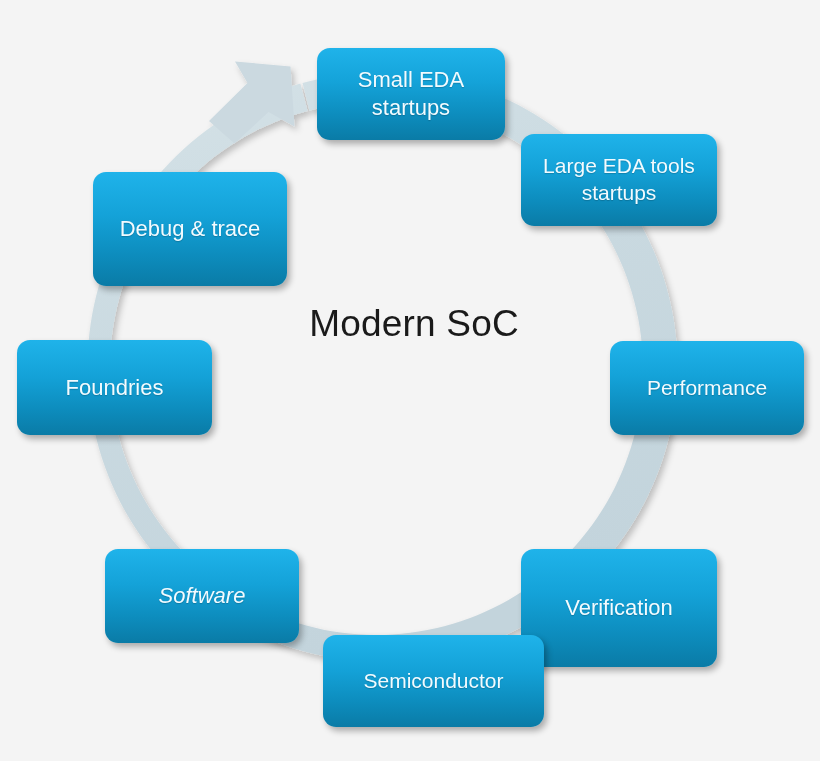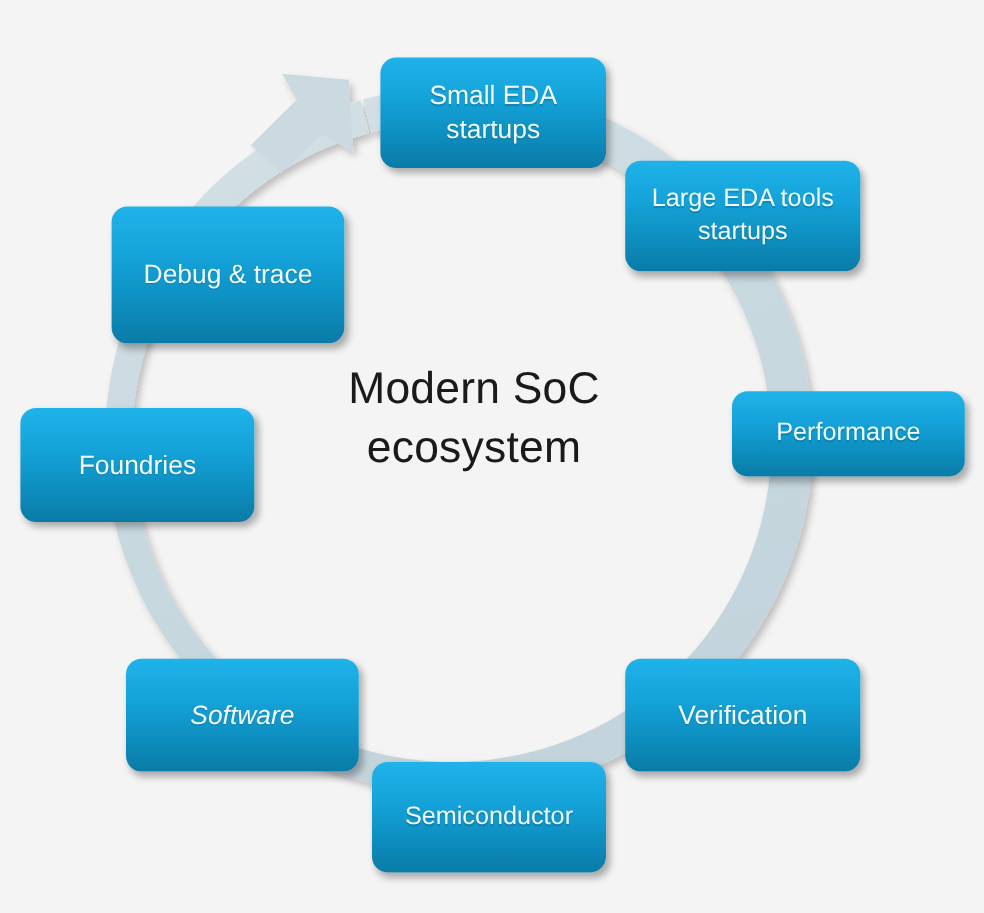--- a/index.html
+++ b/index.html
@@ -28,7 +28,7 @@
   }
   .center-title {
     position: absolute;
-    left: 245px;
+    left: 264px;
     top: 300px;
     width: 300px;
     text-align: center;

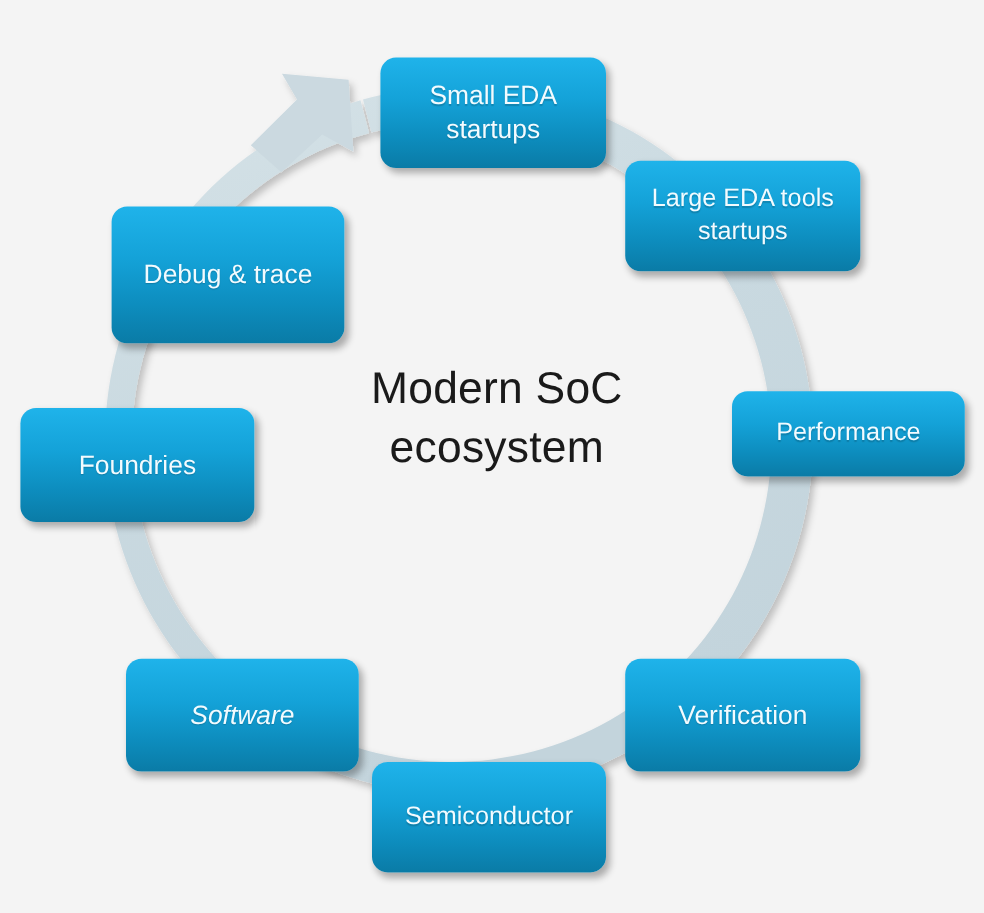--- a/index.html
+++ b/index.html
@@ -97,7 +97,6 @@
 
   <div class="center-title">
     <div>Modern SoC</div>
-    <div>ecosystem</div>
   </div>
 
   <div class="node" style="left:317px; top:48px; width:188px; height:92px;">

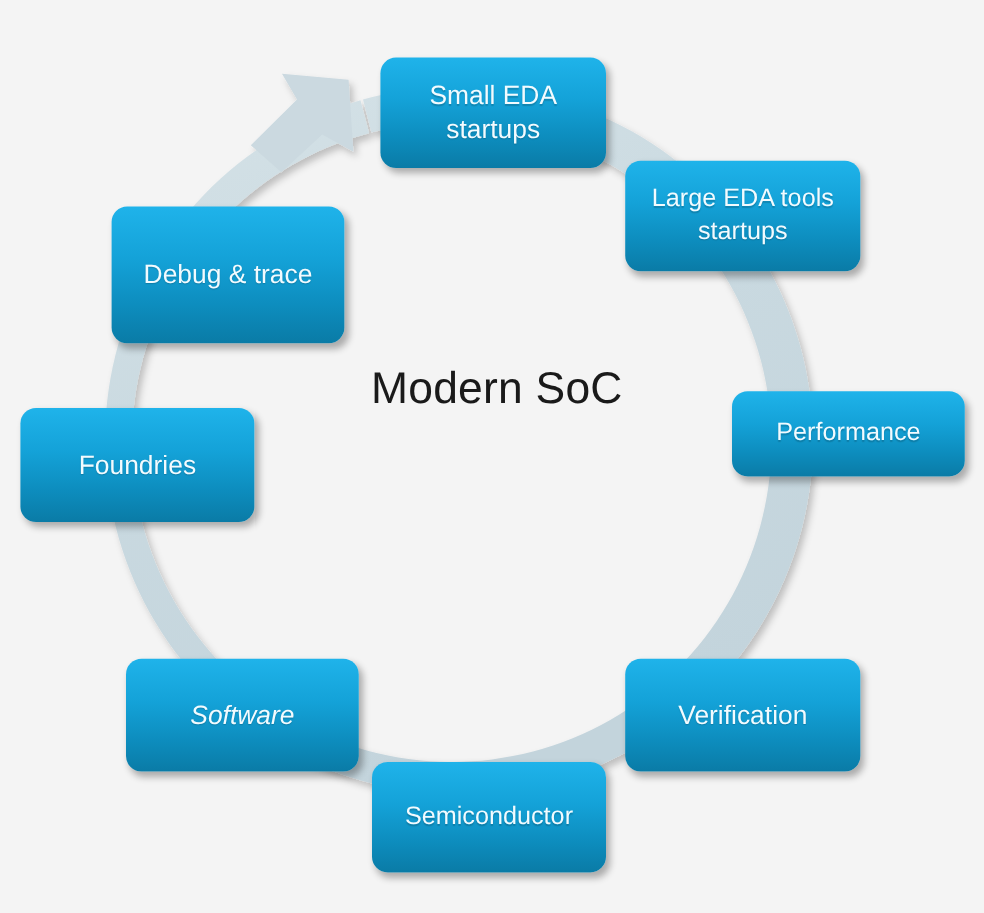--- a/index.html
+++ b/index.html
@@ -113,7 +113,7 @@
     </div>
   </div>
 
-  <div class="node node-sm" style="left:610px; top:326px; width:194px; height:71px;">
+  <div class="node node-sm" style="left:610px; top:341px; width:194px; height:94px;">
     <div class="node-label">
       <div>Performance</div>
     </div>

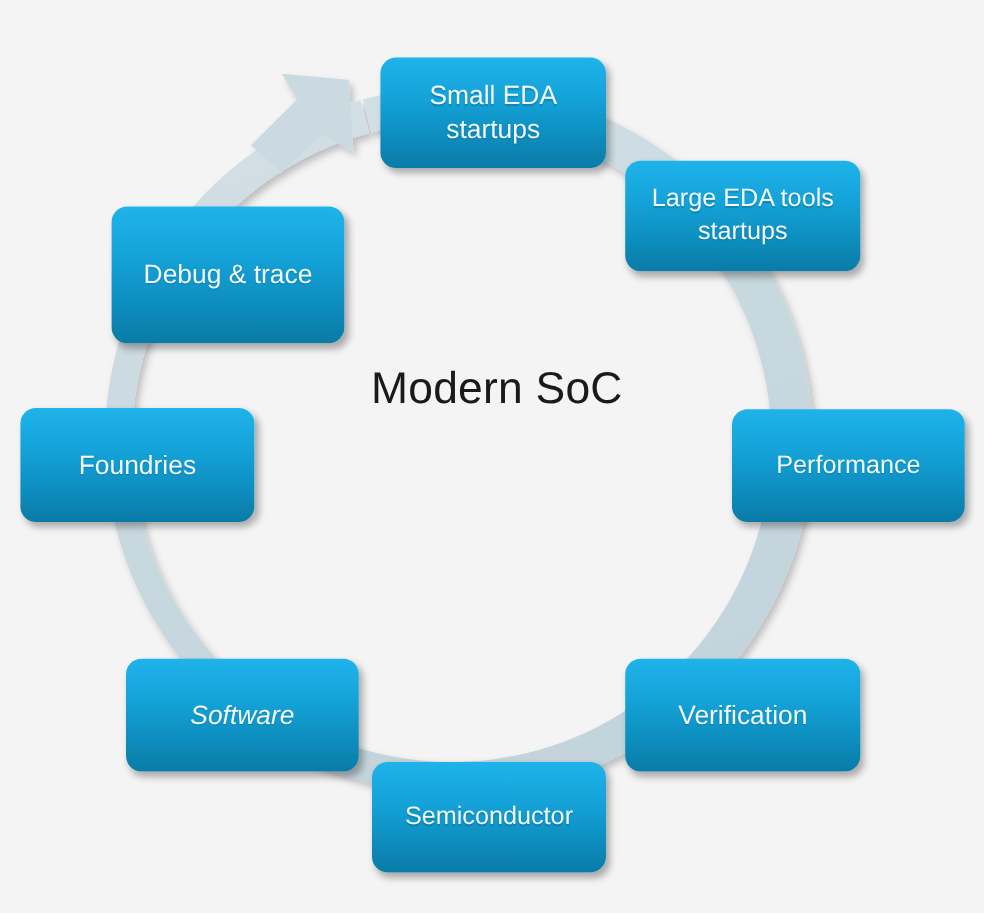--- a/index.html
+++ b/index.html
@@ -119,7 +119,7 @@
     </div>
   </div>
 
-  <div class="node" style="left:521px; top:549px; width:196px; height:94px;">
+  <div class="node" style="left:521px; top:549px; width:196px; height:118px;">
     <div class="node-label">
       <div>Verification</div>
     </div>

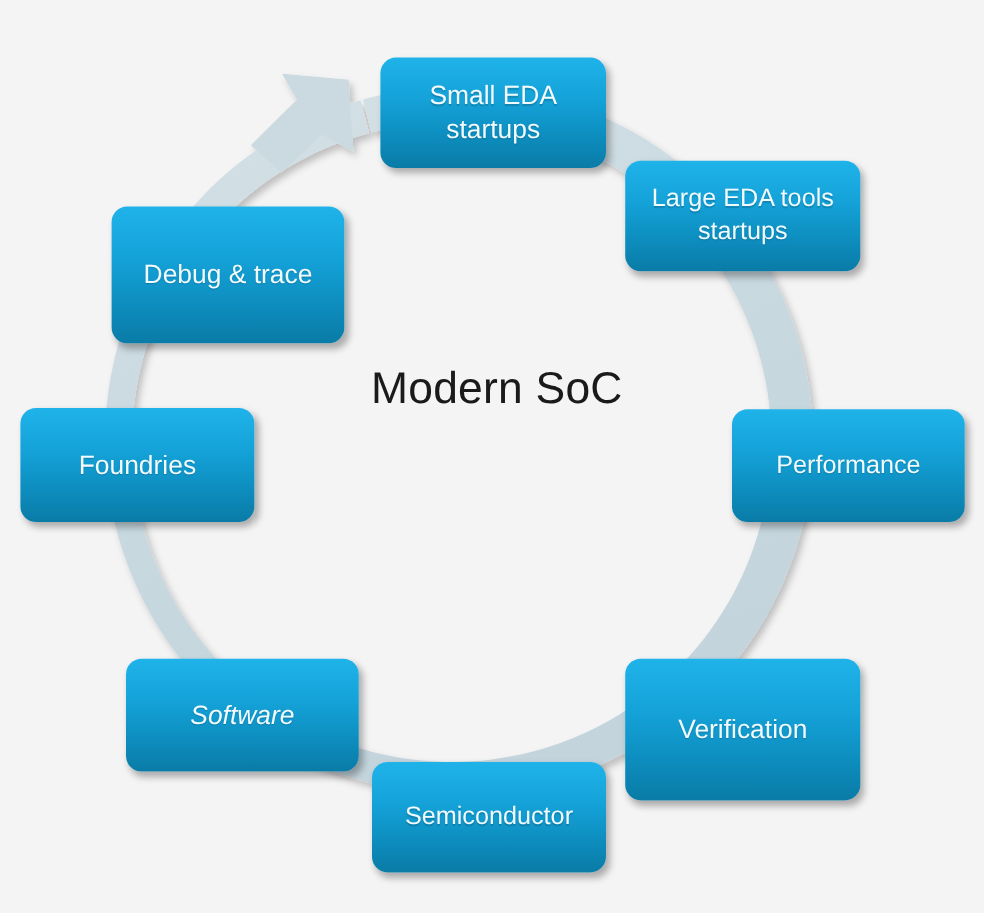--- a/index.html
+++ b/index.html
@@ -125,7 +125,7 @@
     </div>
   </div>
 
-  <div class="node node-sm" style="left:310px; top:635px; width:195px; height:92px;">
+  <div class="node node-sm" style="left:323px; top:635px; width:221px; height:92px;">
     <div class="node-label">
       <div>Semiconductor</div>
     </div>

